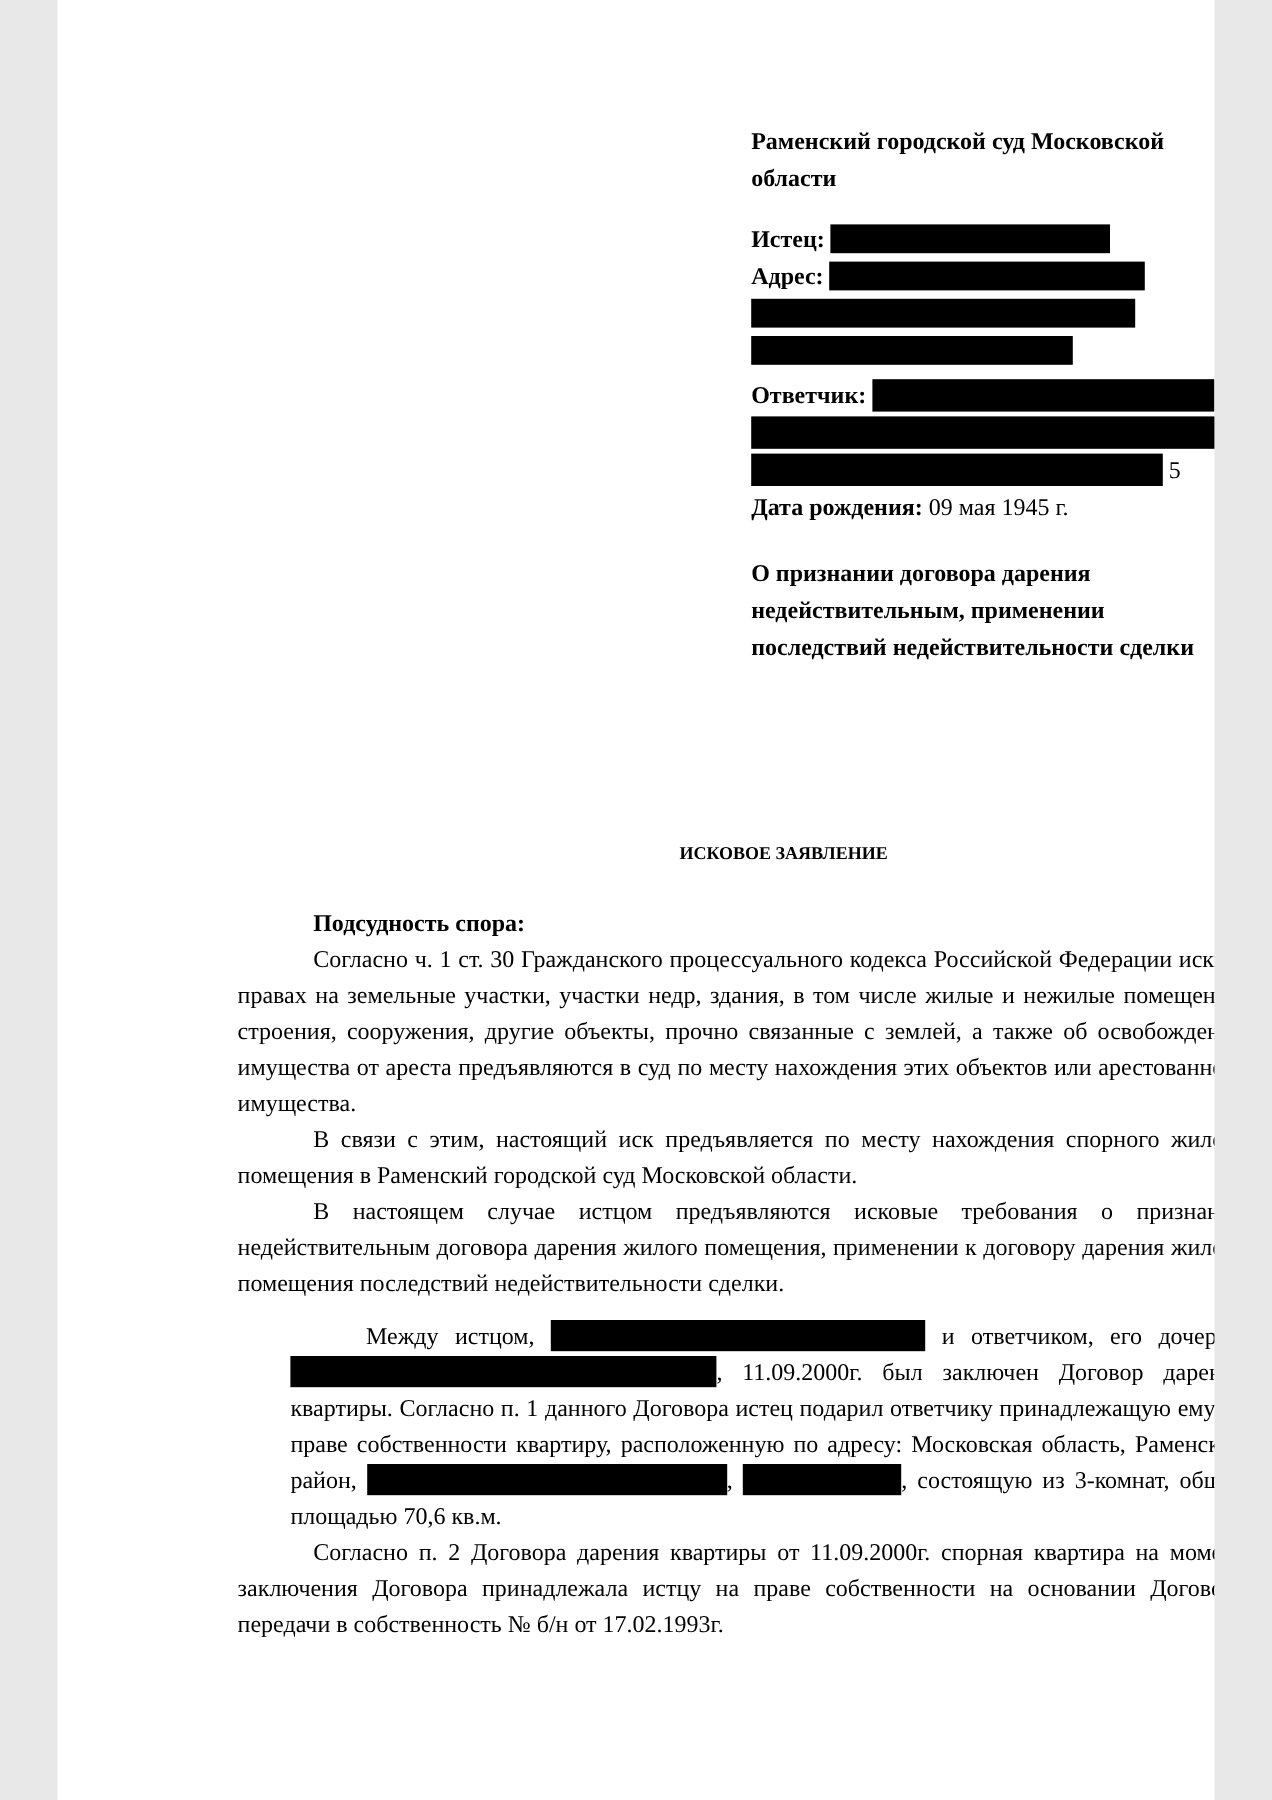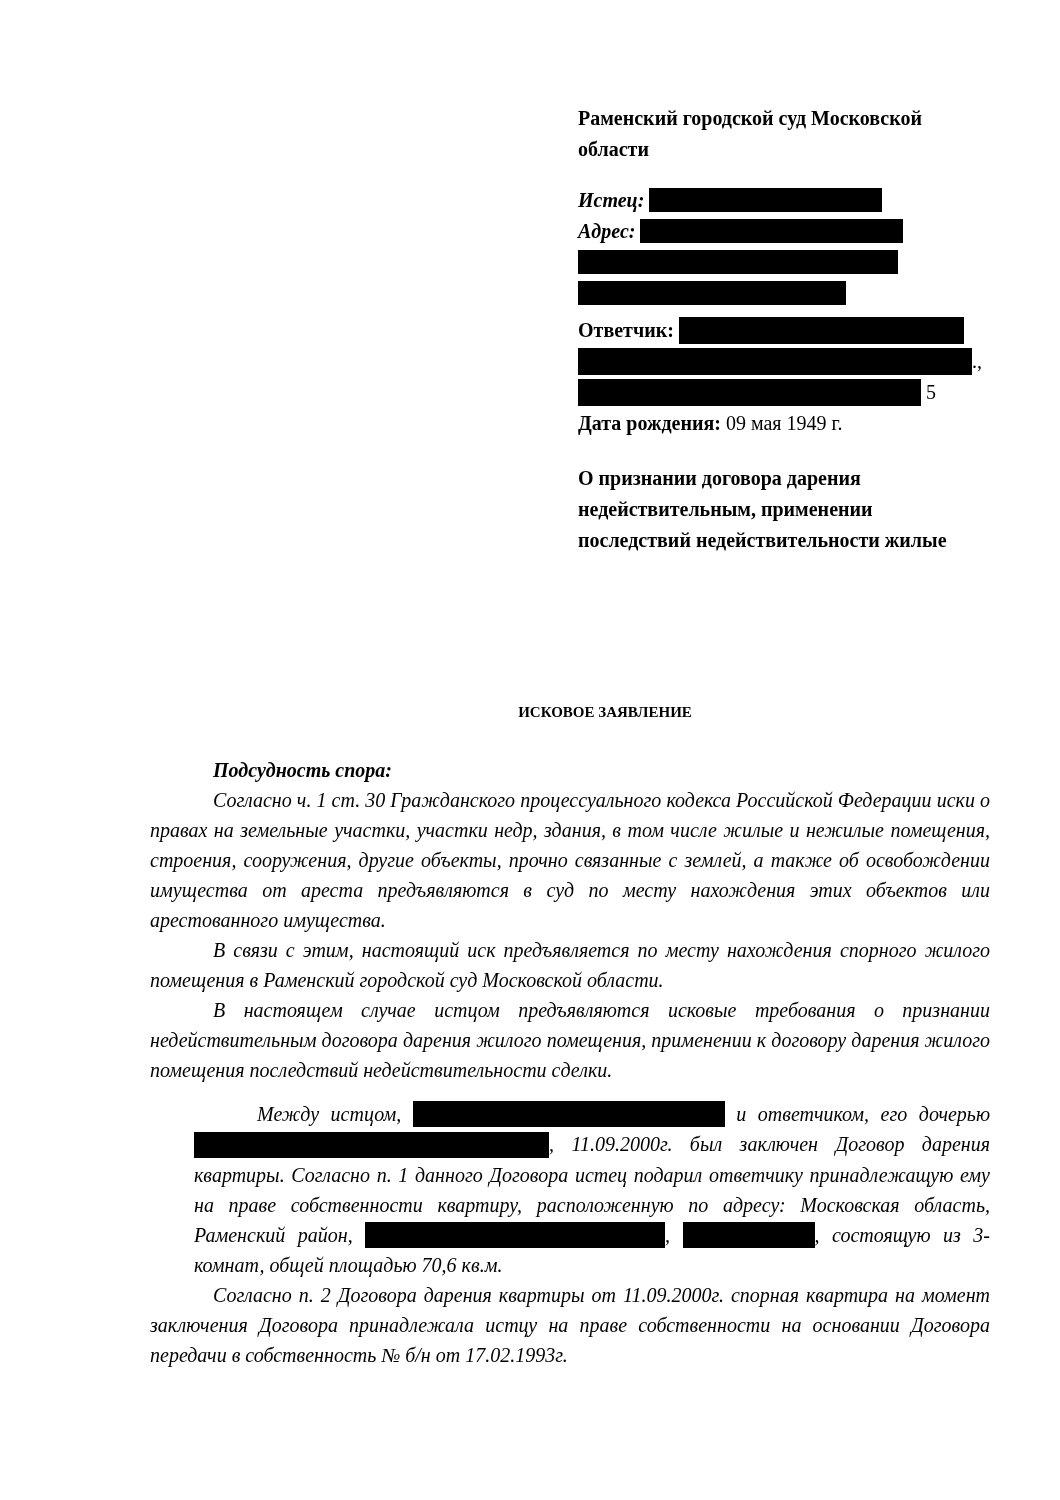--- a/index.html
+++ b/index.html
@@ -5,7 +5,7 @@
   html, body { margin: 0; padding: 0; background: #e8e8e8; }
   .page {
     position: relative;
-    width: 1060px;
+    width: 964px;
     height: 1500px;
     background: #ffffff;
     margin: 0 auto;

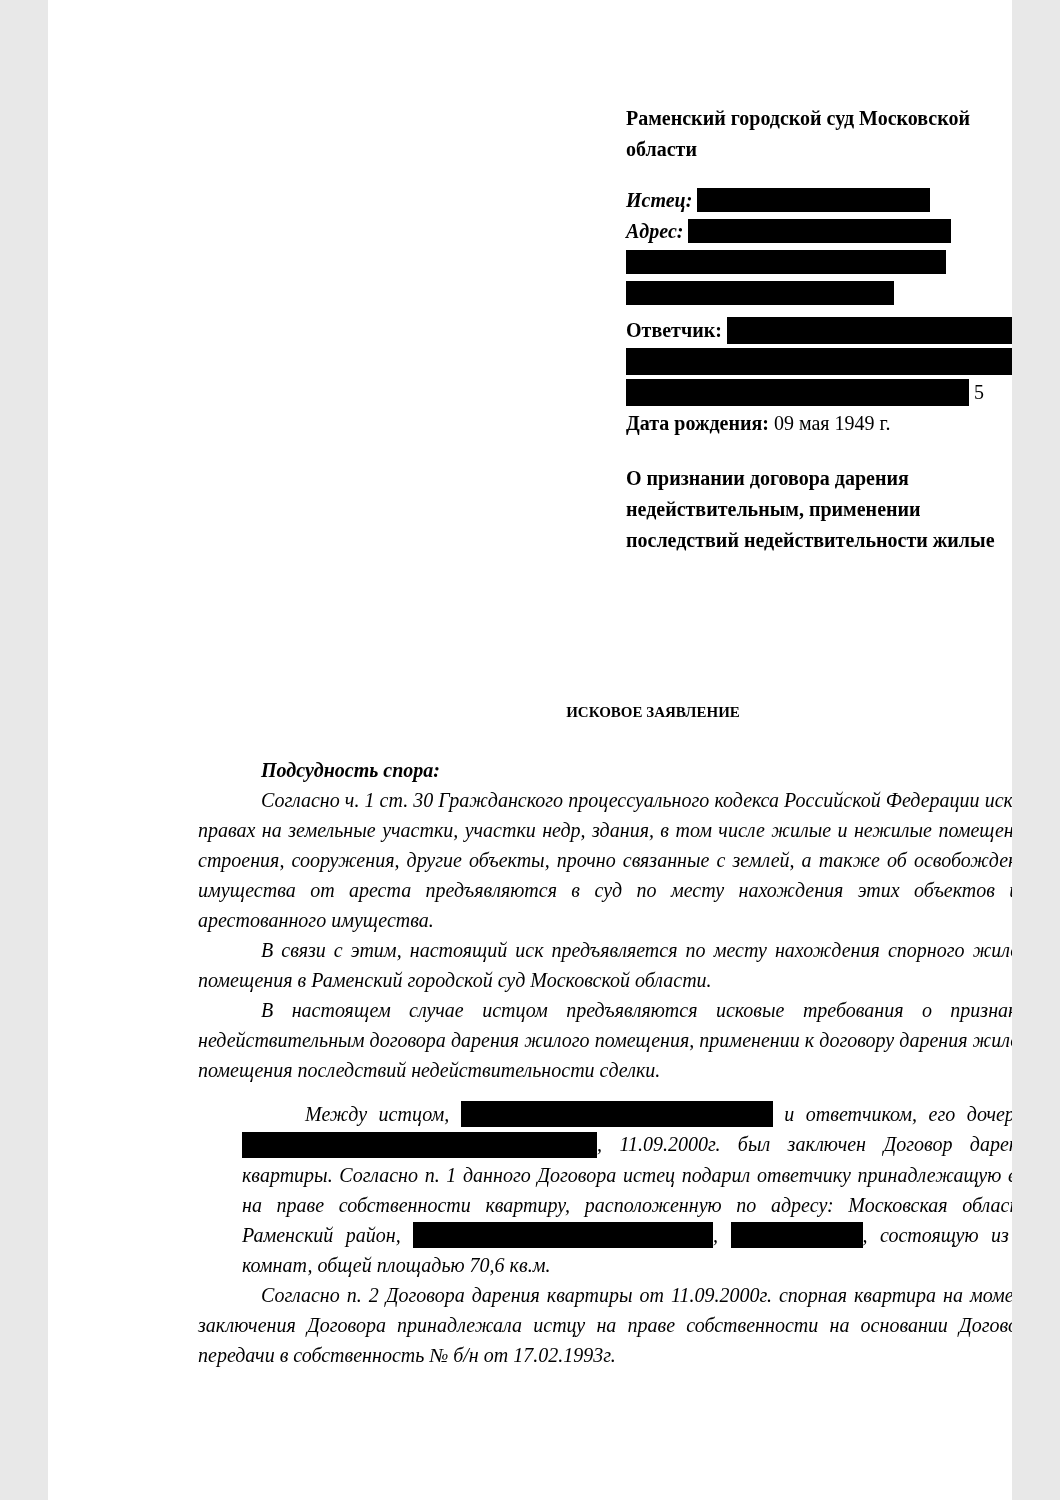--- a/index.html
+++ b/index.html
@@ -26,7 +26,7 @@
   }
   .court { font-weight: bold; }
   .hline { white-space: nowrap; }
-  .plaintiff-block { margin-top: 20px; font-style: italic; }
+  .plaintiff-block { margin-top: 20px; }
   .defendant-block { margin-top: 6px; }
   .subject-block { margin-top: 24px; font-weight: bold; }
   .fee-block { margin-top: 22px; }

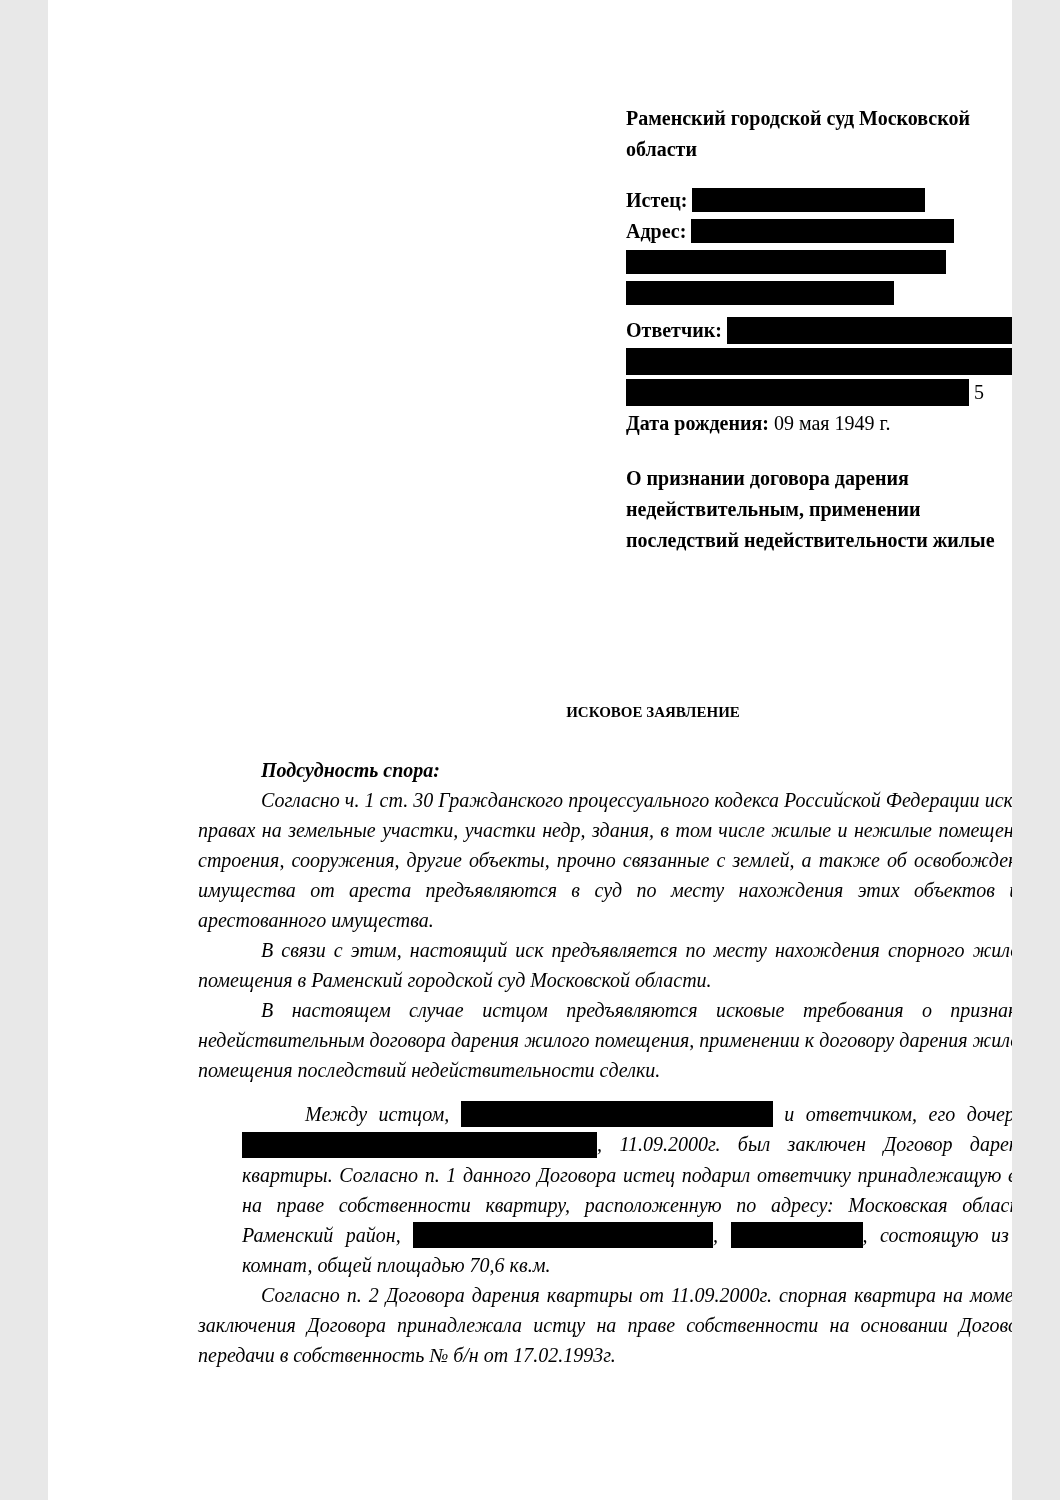--- a/index.html
+++ b/index.html
@@ -105,7 +105,7 @@
       </div>
       <div class="hline">
         <span class="bold">Дата рождения:</span>
-        <span>09 мая 1949 г.</span>
+        <span>09 мая 1945 г.</span>
       </div>
     </div>
 

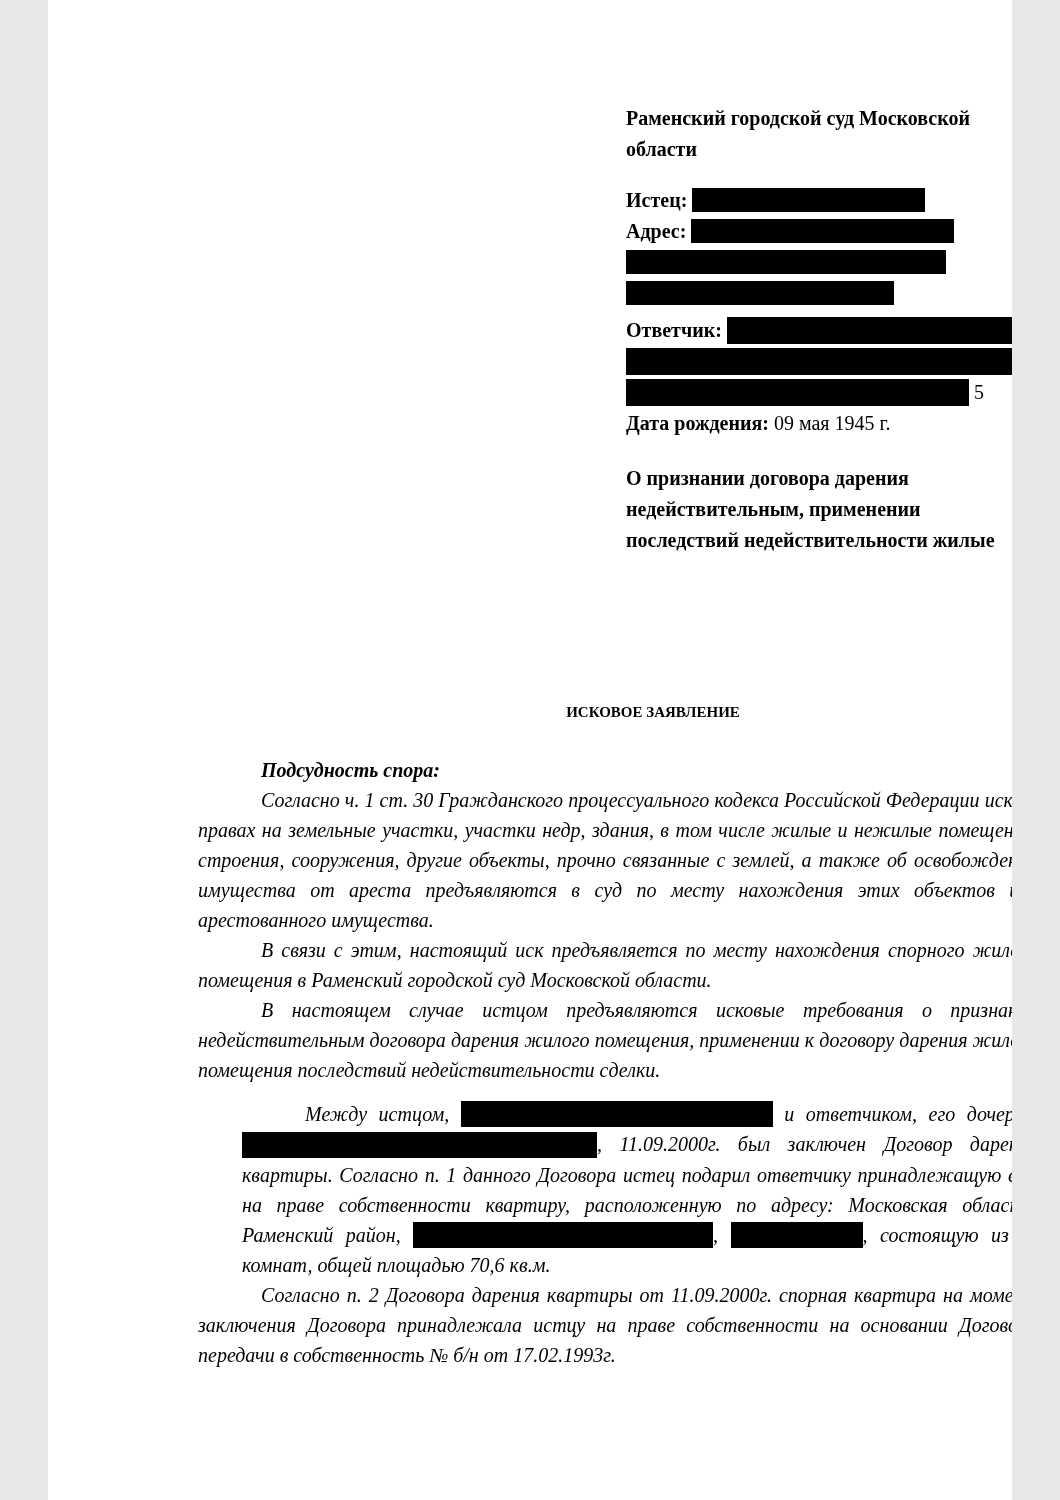--- a/index.html
+++ b/index.html
@@ -109,7 +109,7 @@
       </div>
     </div>
 
-    <div class="subject-block">О признании договора дарения недействительным, применении последствий недействительности жилые</div>
+    <div class="subject-block">О признании договора дарения недействительным, применении последствий недействительности сделки</div>
 
   </div>
 

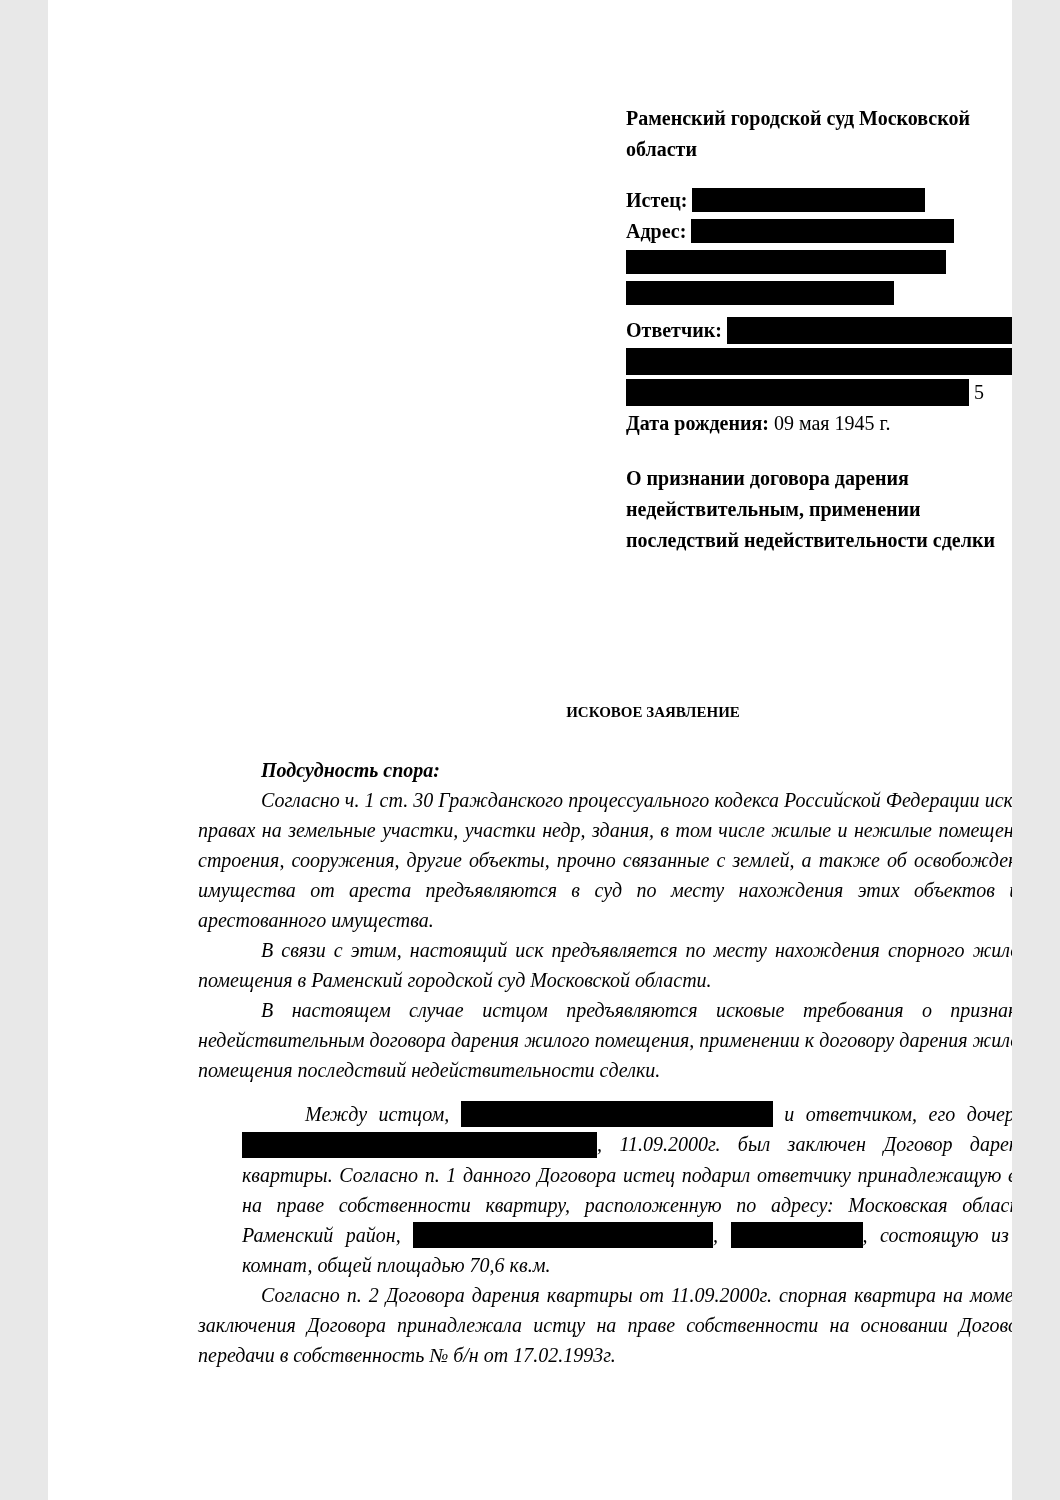--- a/index.html
+++ b/index.html
@@ -56,7 +56,6 @@
     top: 755px;
     width: 840px;
     line-height: 30px;
-    font-style: italic;
   }
   .body-text p {
     margin: 0;

